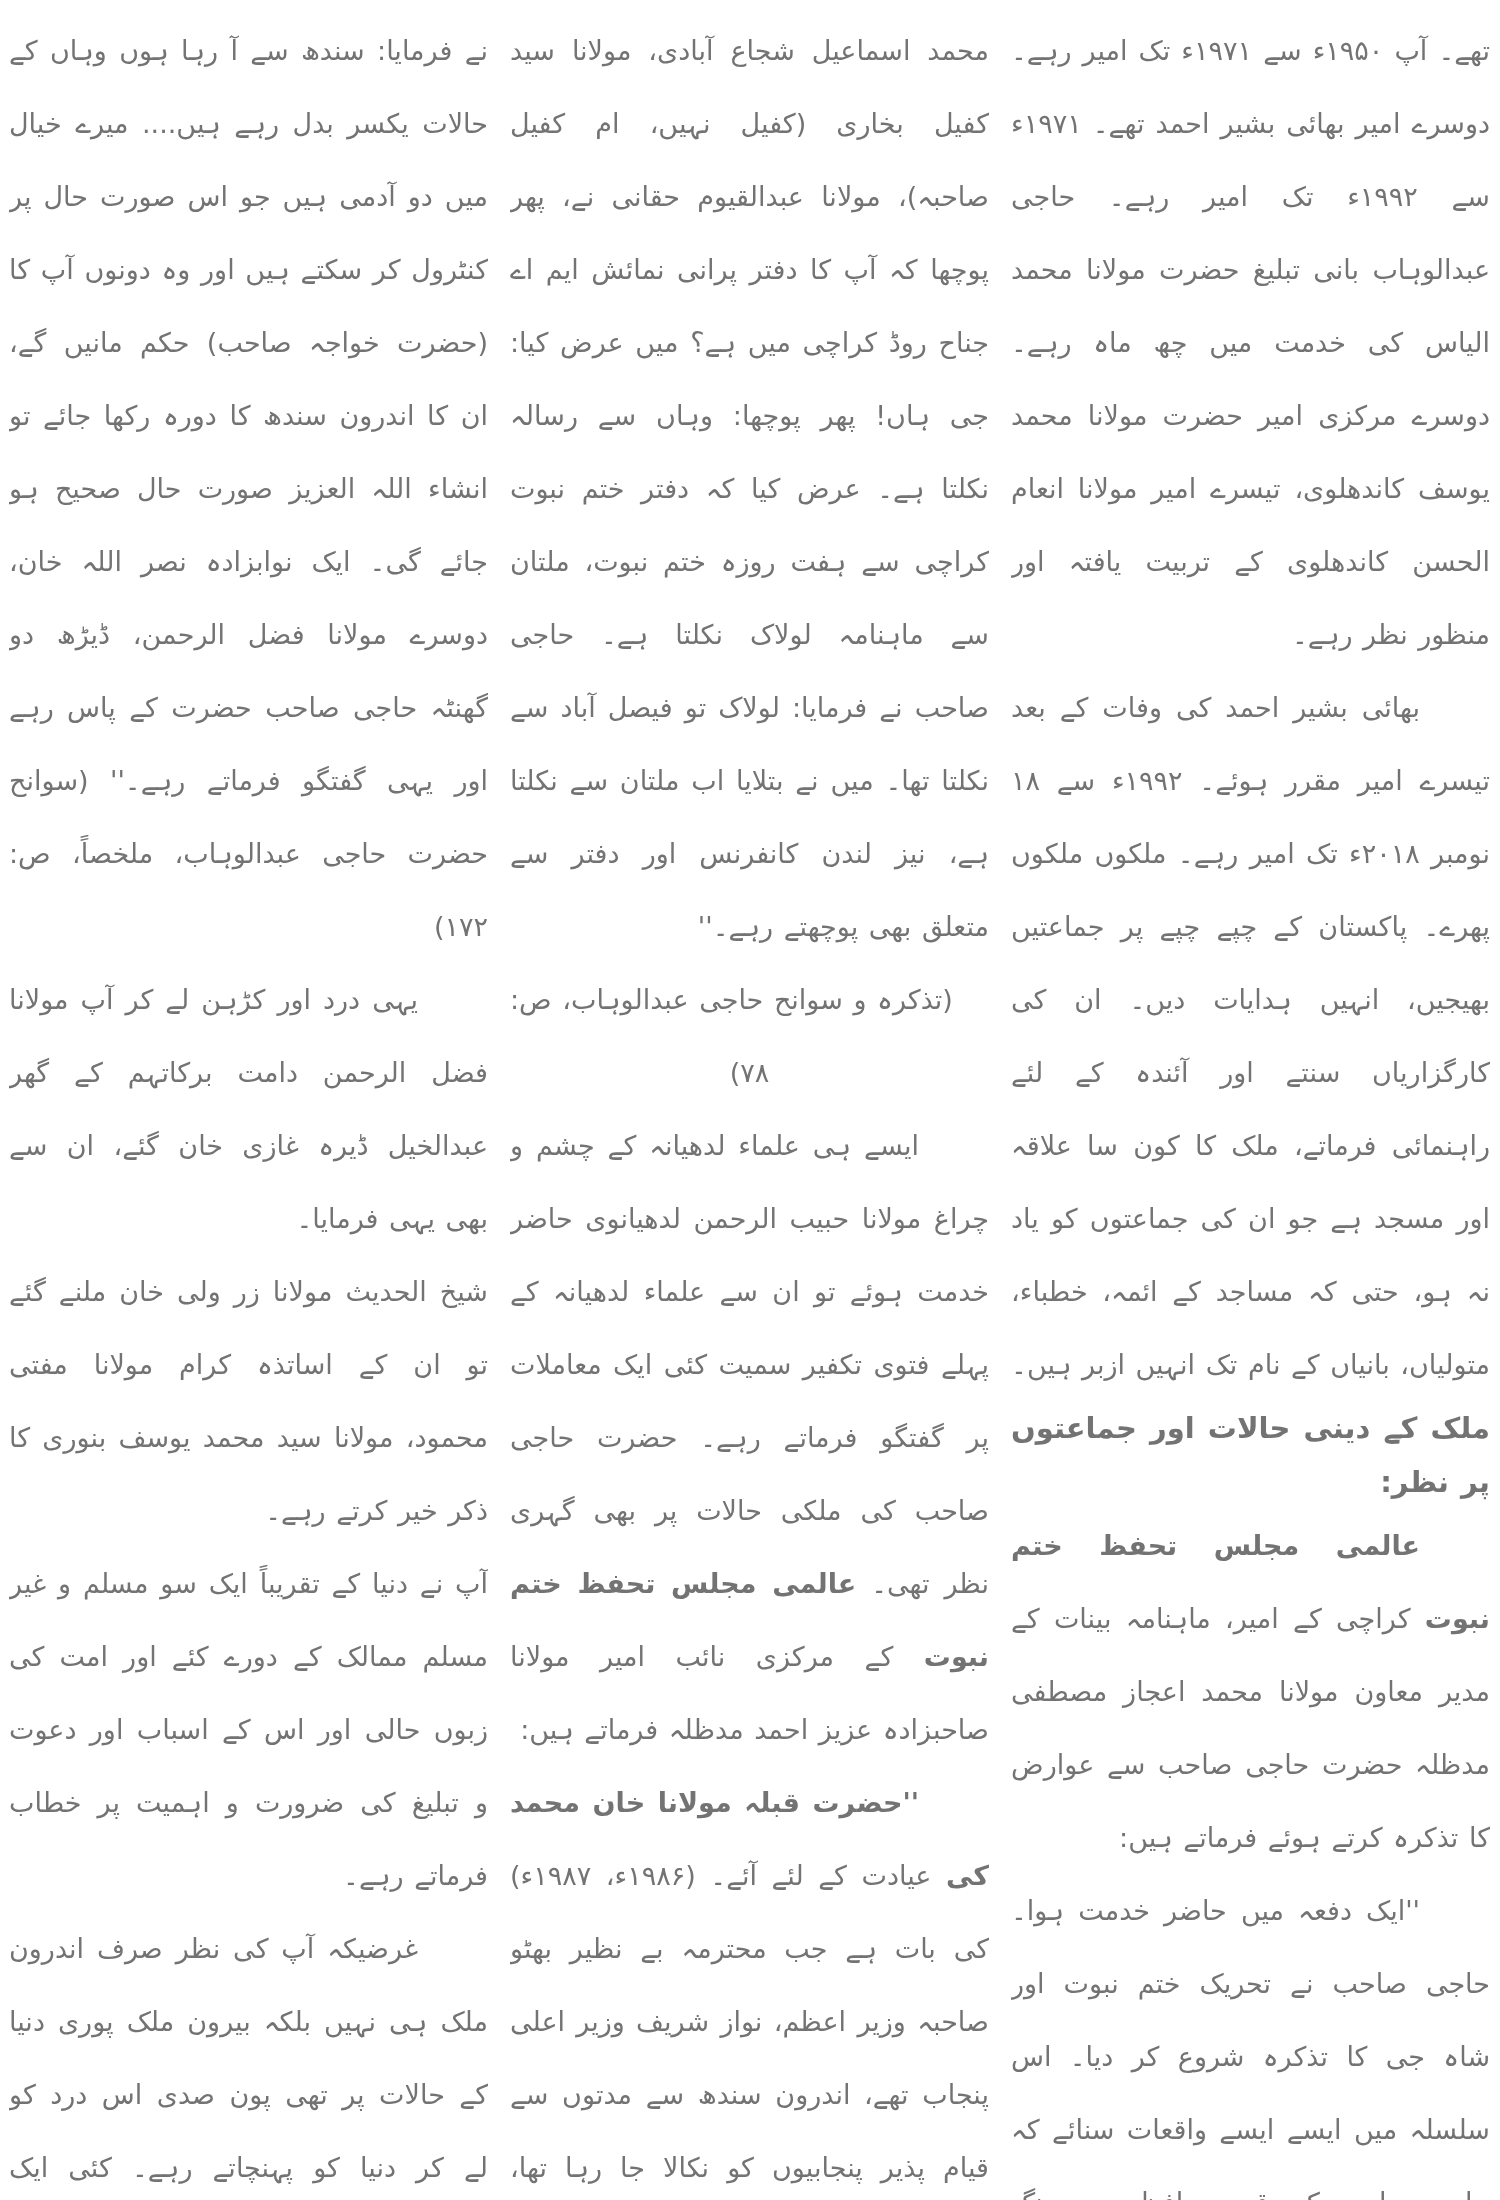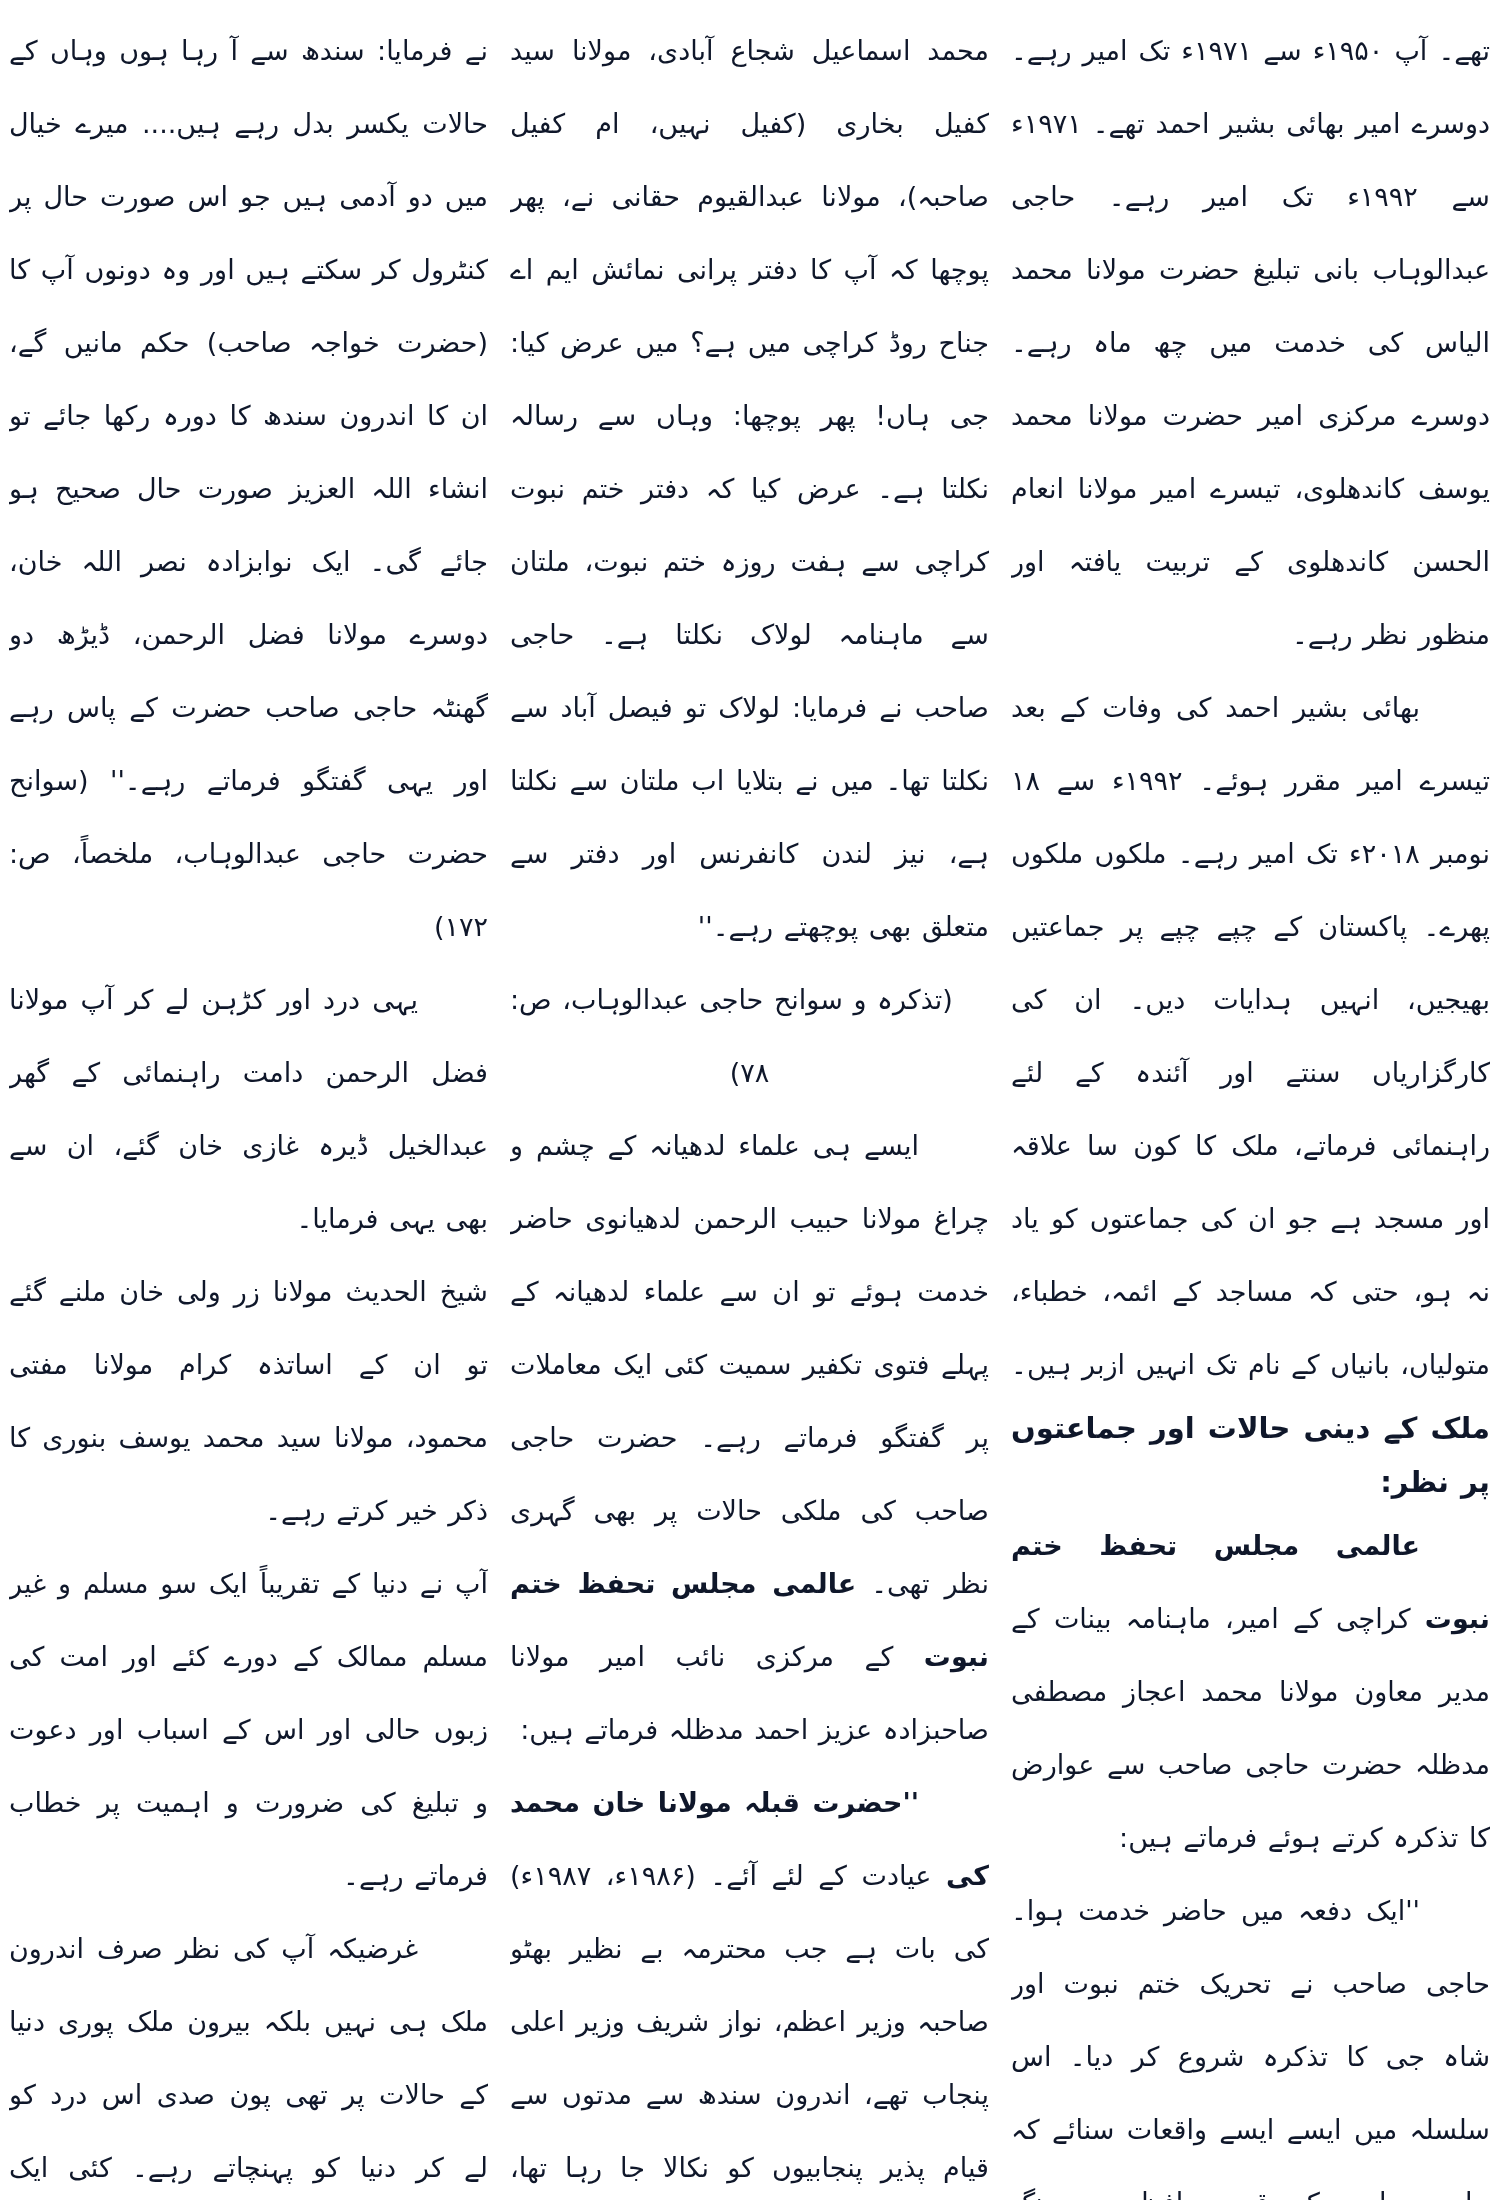--- a/index.html
+++ b/index.html
@@ -34,7 +34,7 @@
     font-family: "DejaVu Sans", sans-serif;
     font-size: 27px;
     line-height: 73px;
-    color: #0f172a;
+    color: #737373;
     text-align: justify;
     text-align-last: right;
     direction: rtl;

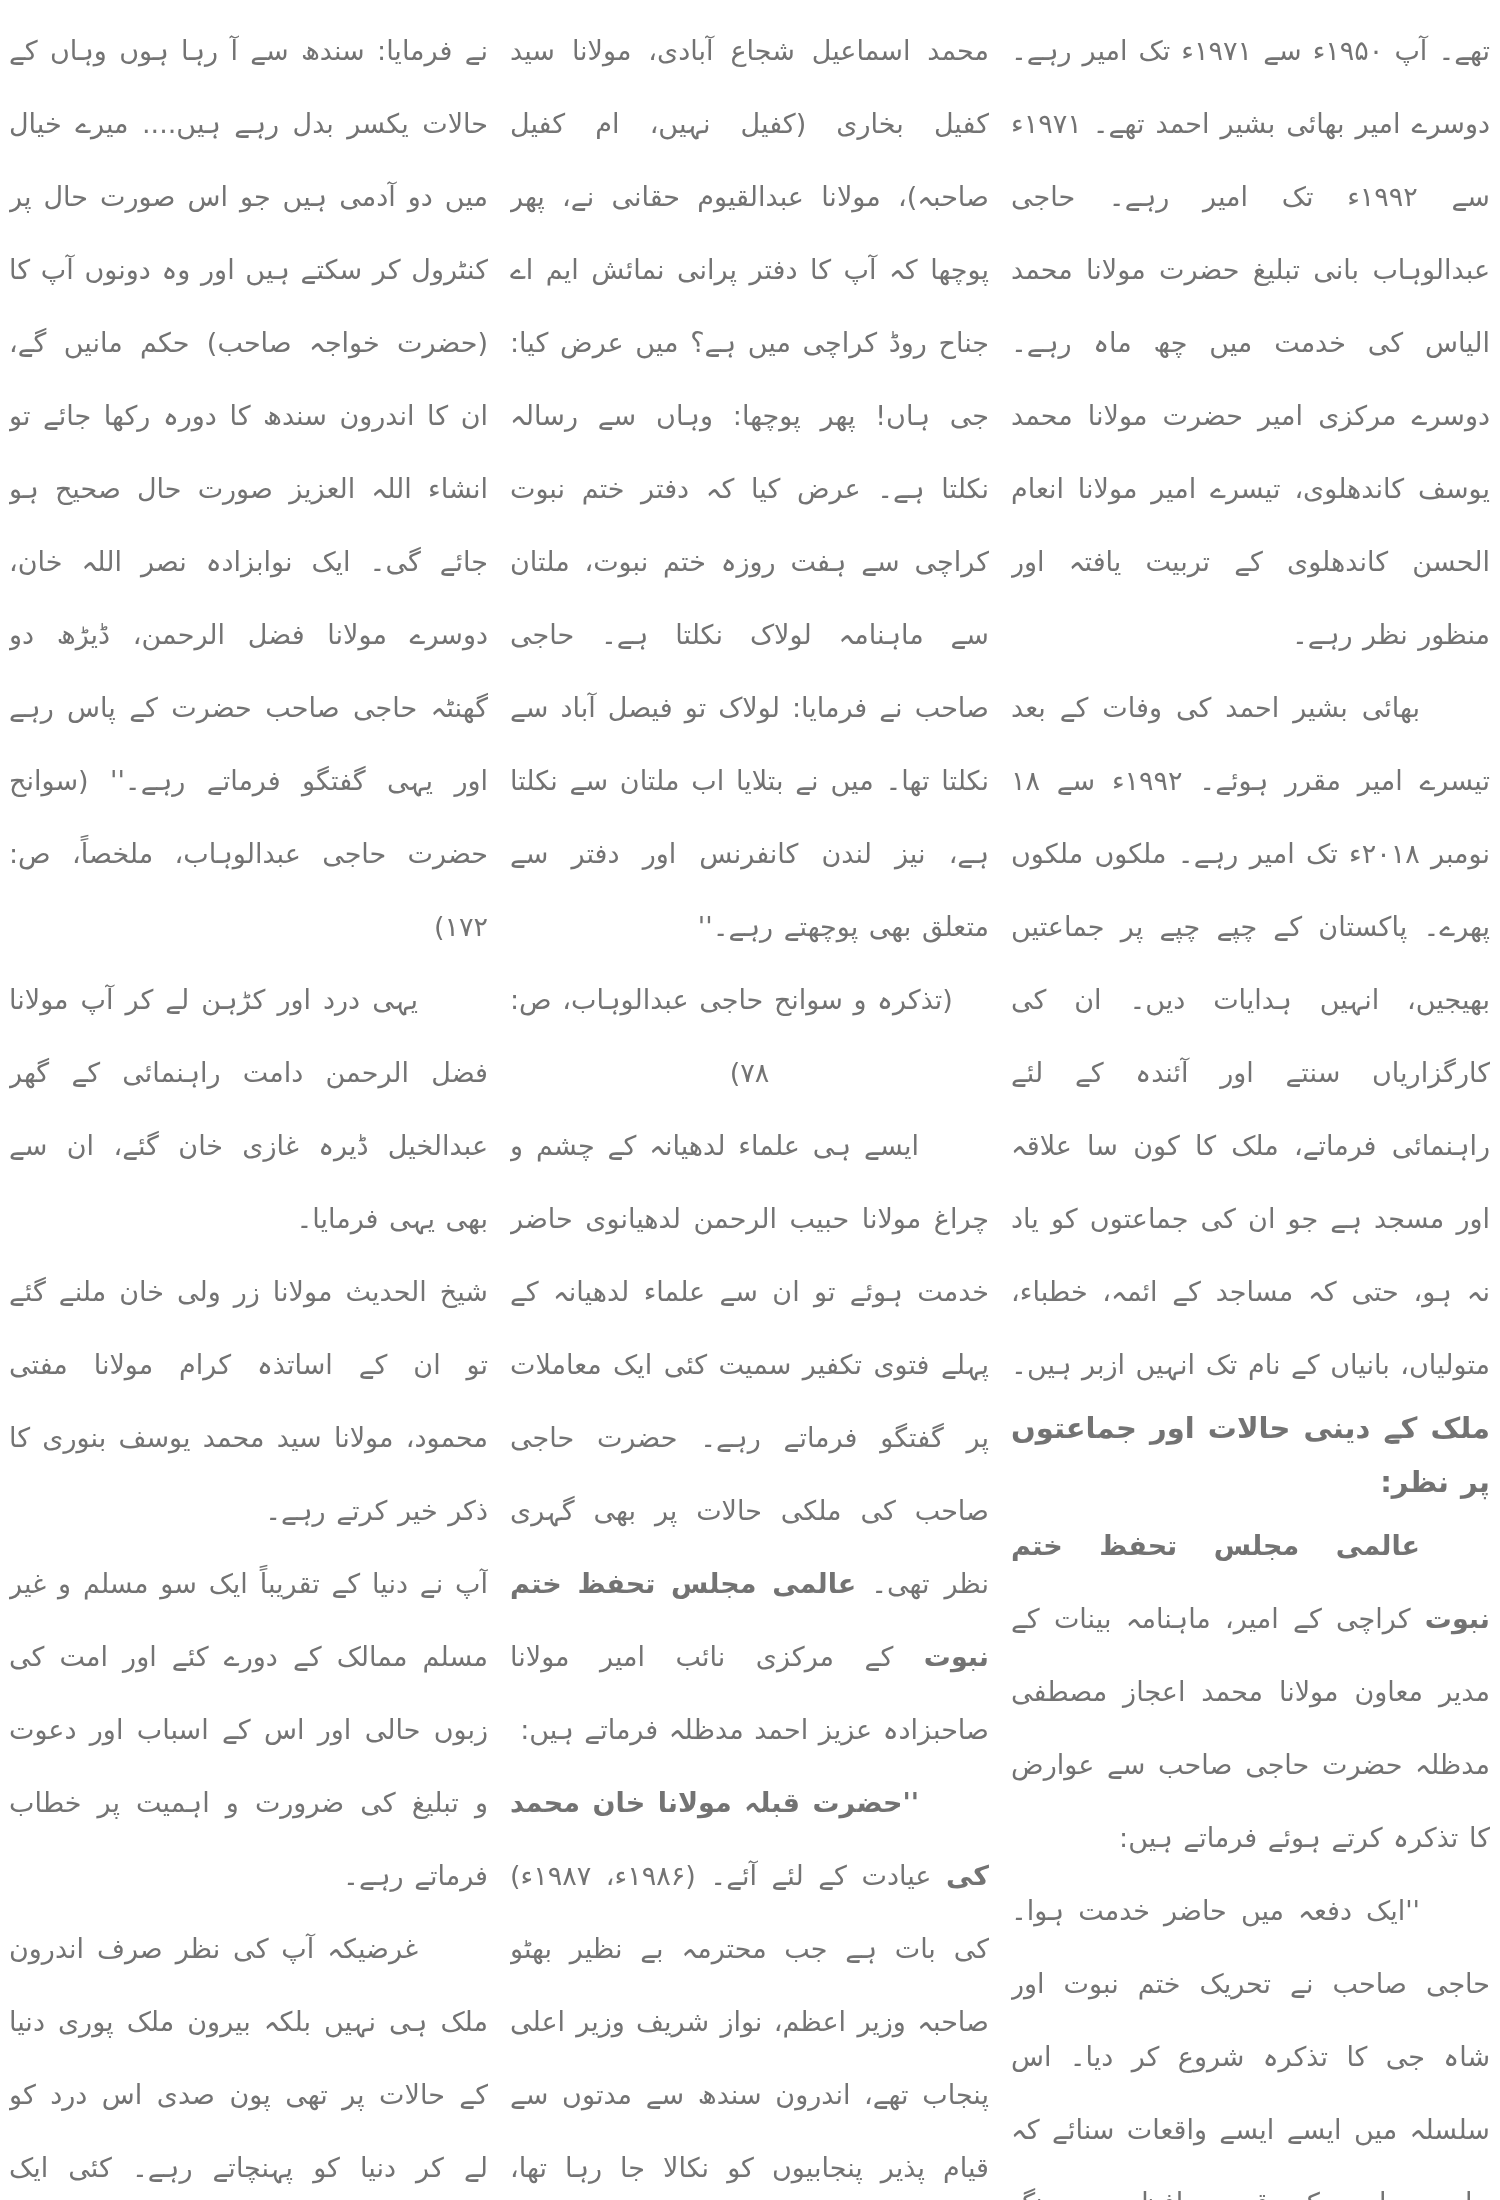--- a/index.html
+++ b/index.html
@@ -76,7 +76,7 @@
       </div>
       <div class="column">
         <p class="para body"><span>نے فرمایا: سندھ سے آ رہا ہوں وہاں کے حالات یکسر بدل رہے ہیں.... میرے خیال میں دو آدمی ہیں جو اس صورت حال پر کنٹرول کر سکتے ہیں اور وہ دونوں آپ کا (حضرت خواجہ صاحب) حکم مانیں گے، ان کا اندرون سندھ کا دورہ رکھا جائے تو انشاء اللہ العزیز صورت حال صحیح ہو جائے گی۔ ایک نوابزادہ نصر اللہ خان، دوسرے مولانا فضل الرحمن، ڈیڑھ دو گھنٹہ حاجی صاحب حضرت کے پاس رہے اور یہی گفتگو فرماتے رہے۔'' (سوانح حضرت حاجی عبدالوہاب، ملخصاً، ص: ۱۷۲)</span></p>
-        <p class="para body indent"><span>یہی درد اور کڑہن لے کر آپ مولانا فضل الرحمن دامت راہنمائی کے گھر عبدالخیل ڈیرہ غازی خان گئے، ان سے بھی یہی فرمایا۔</span></p>
+        <p class="para body indent"><span>یہی درد اور کڑہن لے کر آپ مولانا فضل الرحمن دامت برکاتہم کے گھر عبدالخیل ڈیرہ غازی خان گئے، ان سے بھی یہی فرمایا۔</span></p>
         <p class="para body"><span>شیخ الحدیث مولانا زر ولی خان ملنے گئے تو ان کے اساتذہ کرام مولانا مفتی محمود، مولانا سید محمد یوسف بنوری کا ذکر خیر کرتے رہے۔</span></p>
         <p class="para body"><span>آپ نے دنیا کے تقریباً ایک سو مسلم و غیر مسلم ممالک کے دورے کئے اور امت کی زبوں حالی اور اس کے اسباب اور دعوت و تبلیغ کی ضرورت و اہمیت پر خطاب فرماتے رہے۔</span></p>
         <p class="para body indent"><span>غرضیکہ آپ کی نظر صرف اندرون ملک ہی نہیں بلکہ بیرون ملک پوری دنیا کے حالات پر تھی پون صدی اس درد کو لے کر دنیا کو پہنچاتے رہے۔ کئی ایک عوارض کا شکار چلے آ رہے تھے کہ وقت موعود آن پہنچا ۱۸ نومبر ۲۰۱۸ء کو دعوت و تبلیغ کی تحریک کے روح رواں نے چھیانوے سال کی عمر میں داعی اجل کو لبیک کہا۔</span></p>

